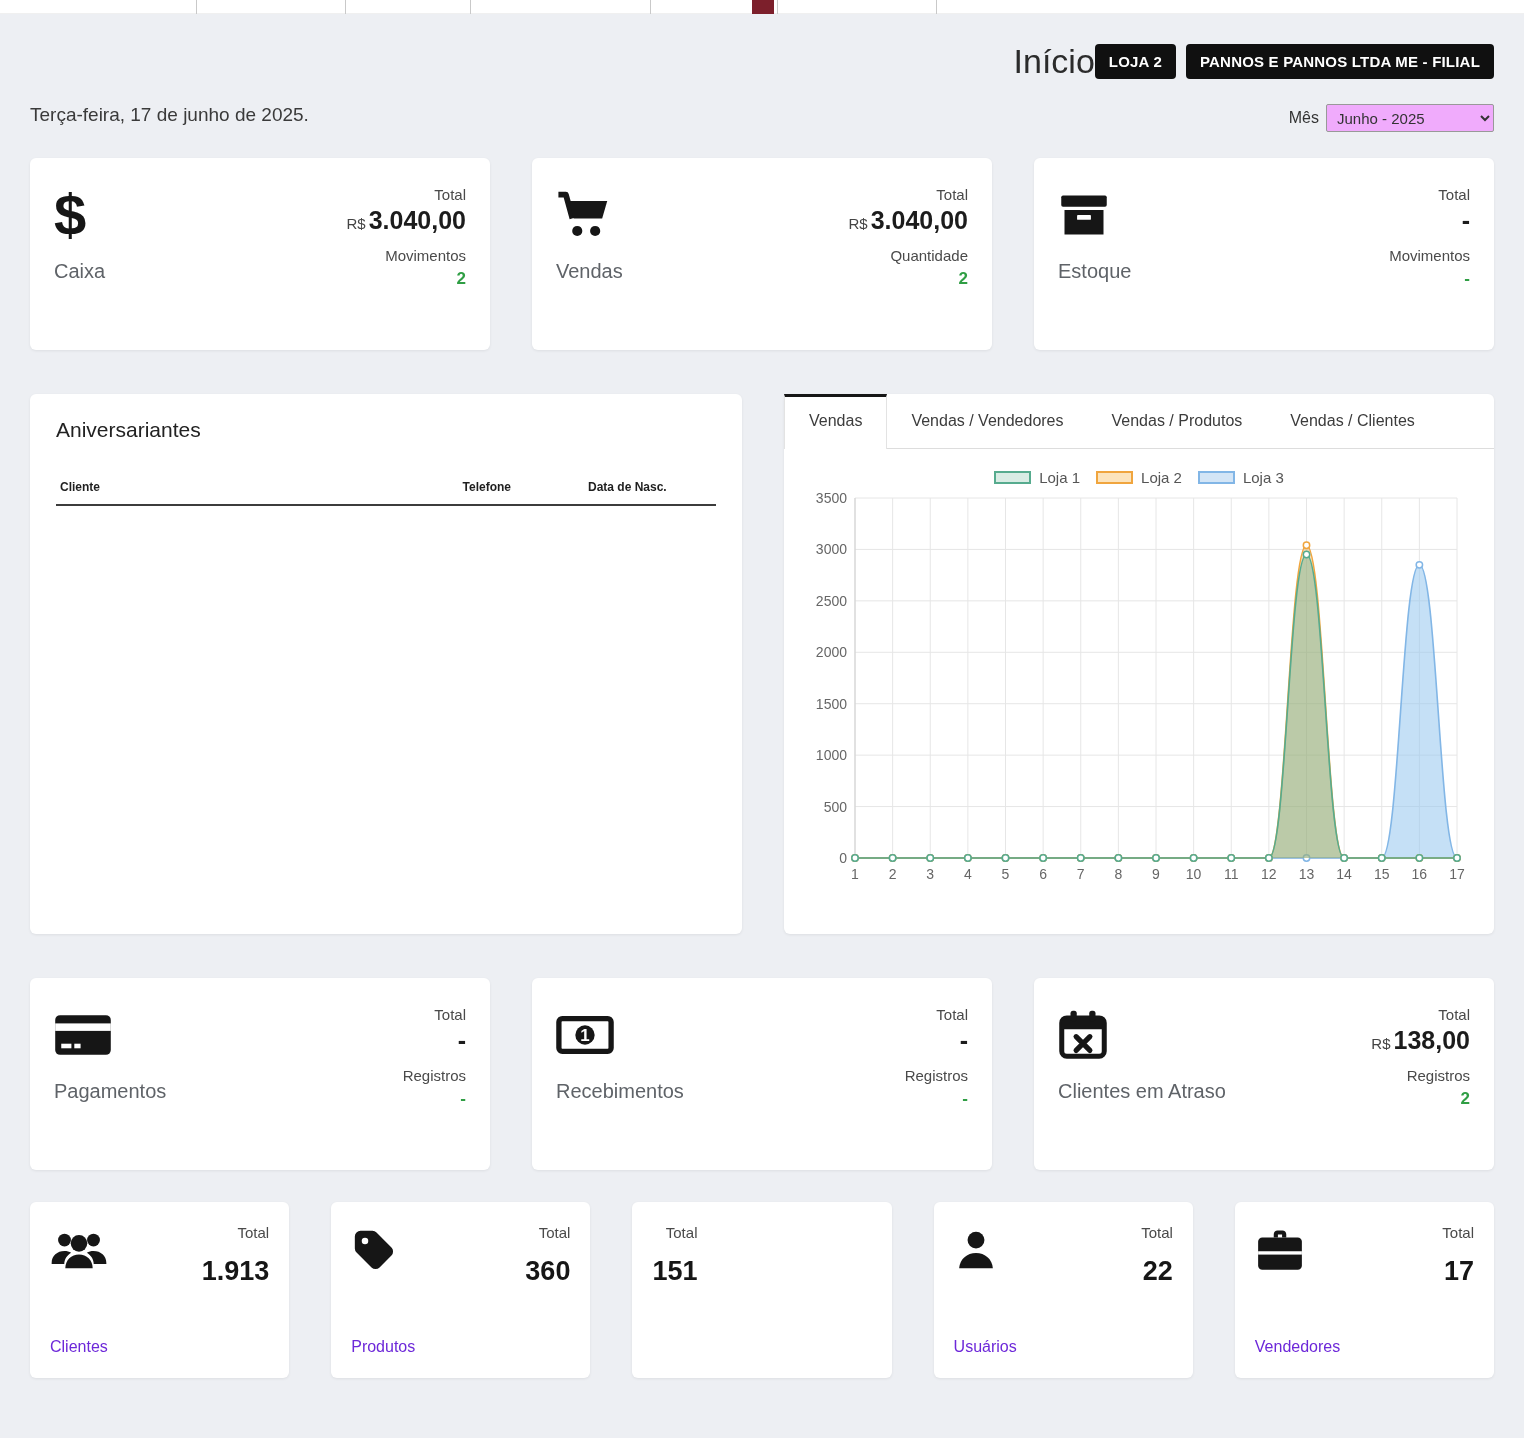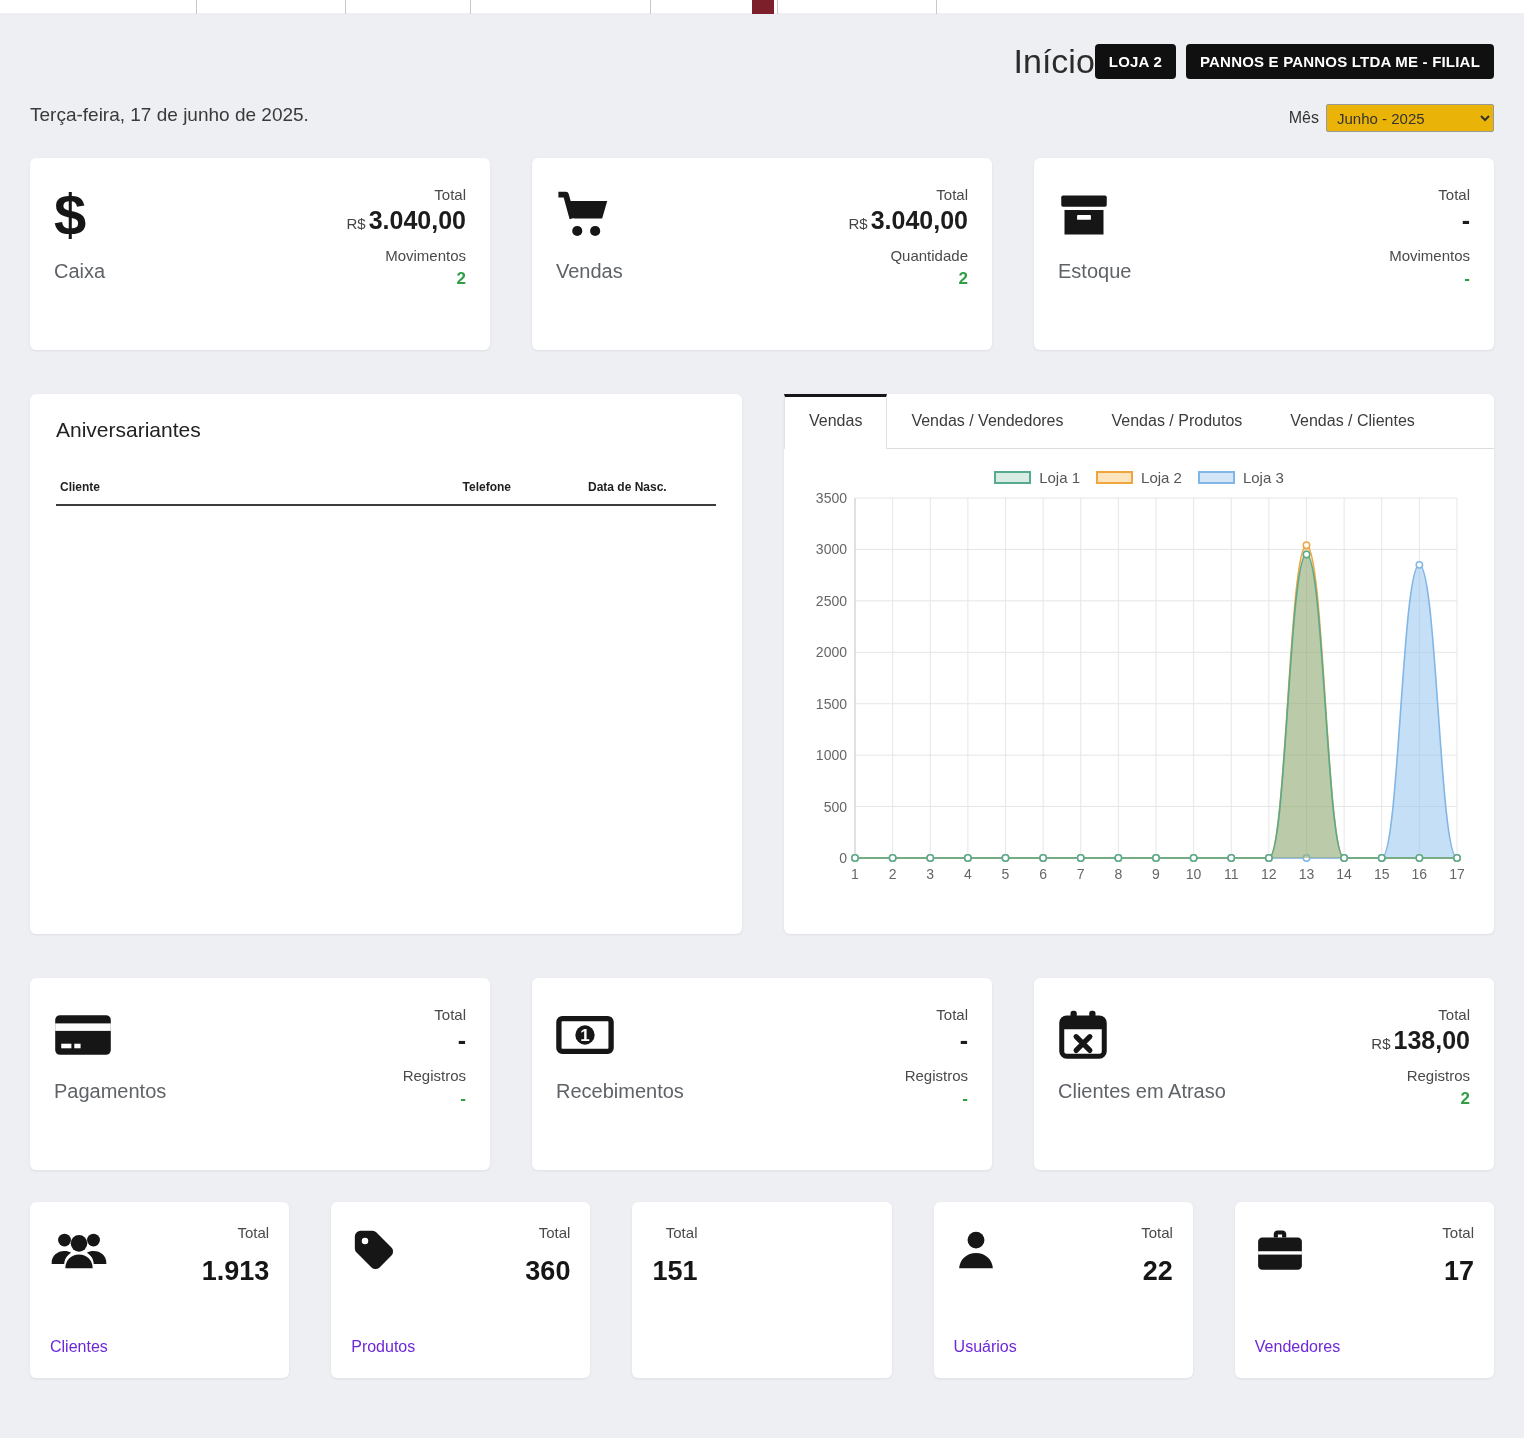--- a/index.html
+++ b/index.html
@@ -17,7 +17,7 @@
   .date-row{display:flex;justify-content:space-between;align-items:flex-start;margin-top:23px}
   .date-text{font-size:19px;color:#3a3a3a}
   .month{font-size:16px;color:#333;display:flex;align-items:center;gap:7px}
-  .month select{font-size:15px;padding:2px 6px;width:168px;height:28px;border:1px solid #999;border-radius:2px;background:#eab308;color:#333;font-family:inherit}
+  .month select{font-size:15px;padding:2px 6px;width:168px;height:28px;border:1px solid #999;border-radius:2px;background:#f0abfc;color:#333;font-family:inherit}
   .cards-row{display:flex;gap:42px;margin-top:26px}
   .card{background:#fff;border-radius:6px;box-shadow:0 1px 3px rgba(0,0,0,.07)}
   .stat-card{flex:1;height:192px;padding:26px 24px;display:flex;justify-content:space-between}

